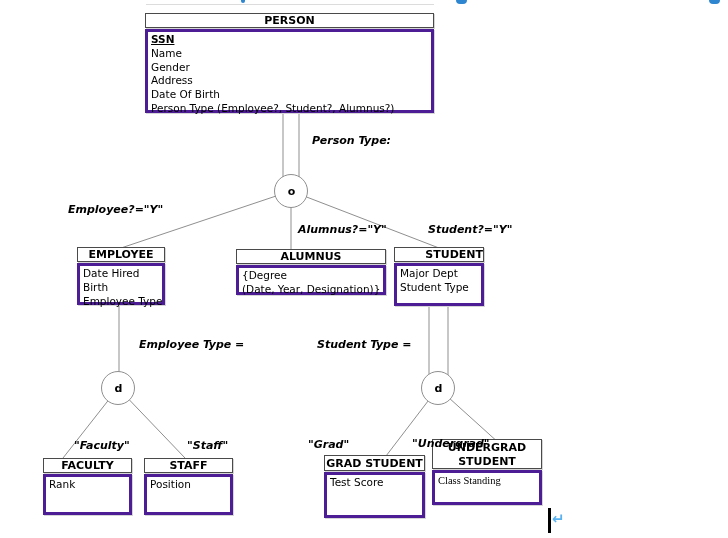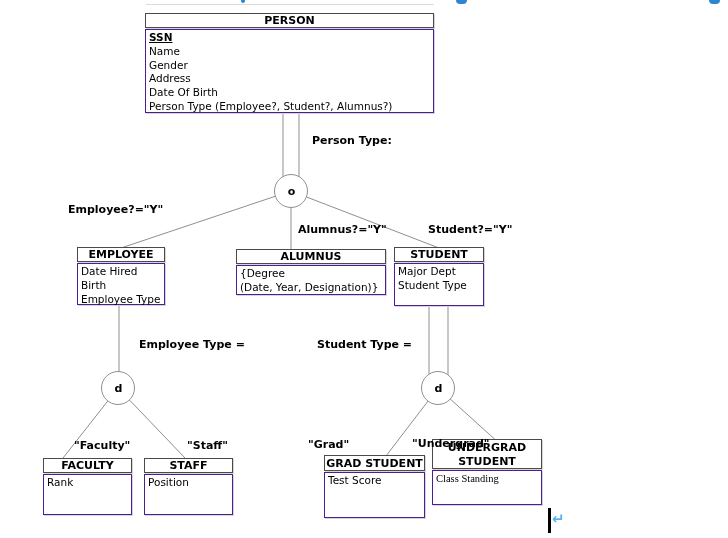--- a/index.html
+++ b/index.html
@@ -16,7 +16,7 @@
     box-shadow:1px 1px 0 #d6d6d6;
   }
   .ebody {
-    border:1px solid #4c1d95; background:#fff; margin-top:1px;
+    border:3px solid #4c1d95; background:#fff; margin-top:1px;
     font-size:10.5px; line-height:13.8px; padding:1px 0 0 3px;
     box-shadow:1px 1px 0 #d6d6d6; white-space:nowrap;
   }

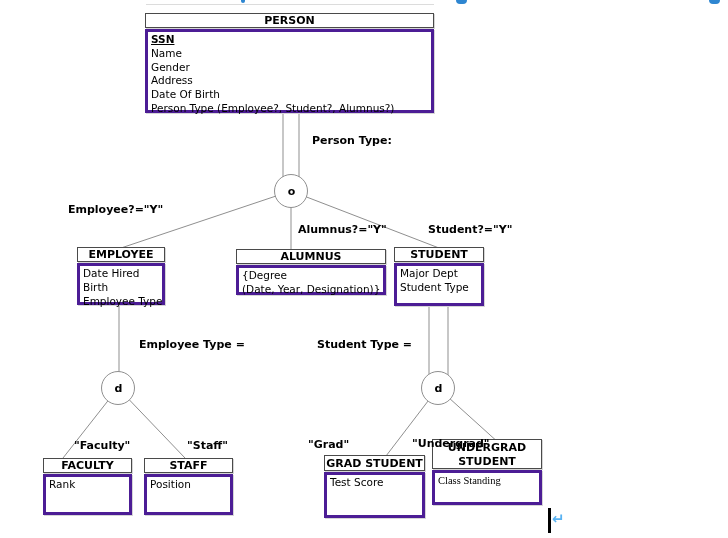--- a/index.html
+++ b/index.html
@@ -24,7 +24,7 @@
   .attr.key { font-weight:bold; text-decoration:underline; }
   .flabel {
     position:absolute; z-index:3; font-weight:bold; font-size:11px;
-    white-space:nowrap; color:#000;
+    white-space:nowrap; color:#000;font-style:italic;
   }
   .circle-label {
     position:absolute; z-index:3; width:33px; text-align:center;

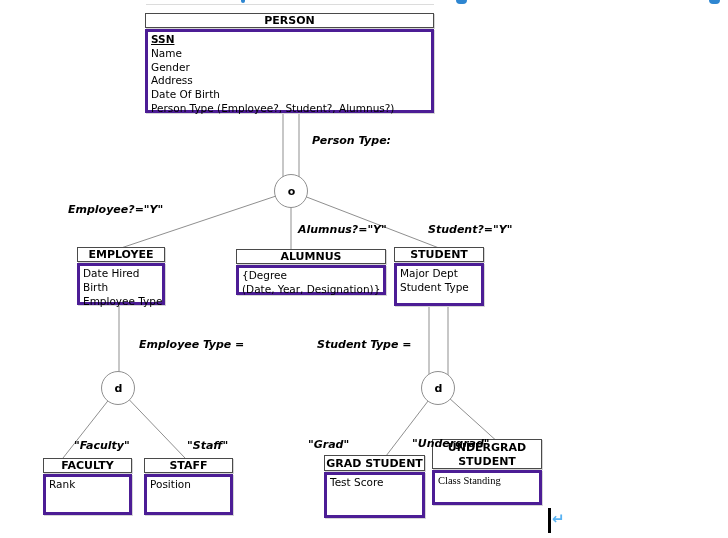--- a/index.html
+++ b/index.html
@@ -124,7 +124,7 @@
   </div>
 
   <div class="entity" style="left:394px; top:247px; width:90px;">
-    <div class="etitle" style="height:15px;">STUDENT</div>
+    <div class="etitle" style="height:15px;text-align:right;">STUDENT</div>
     <div class="ebody" style="height:43px;">
       <div class="attr">Major Dept</div>
       <div class="attr">Student Type</div>

